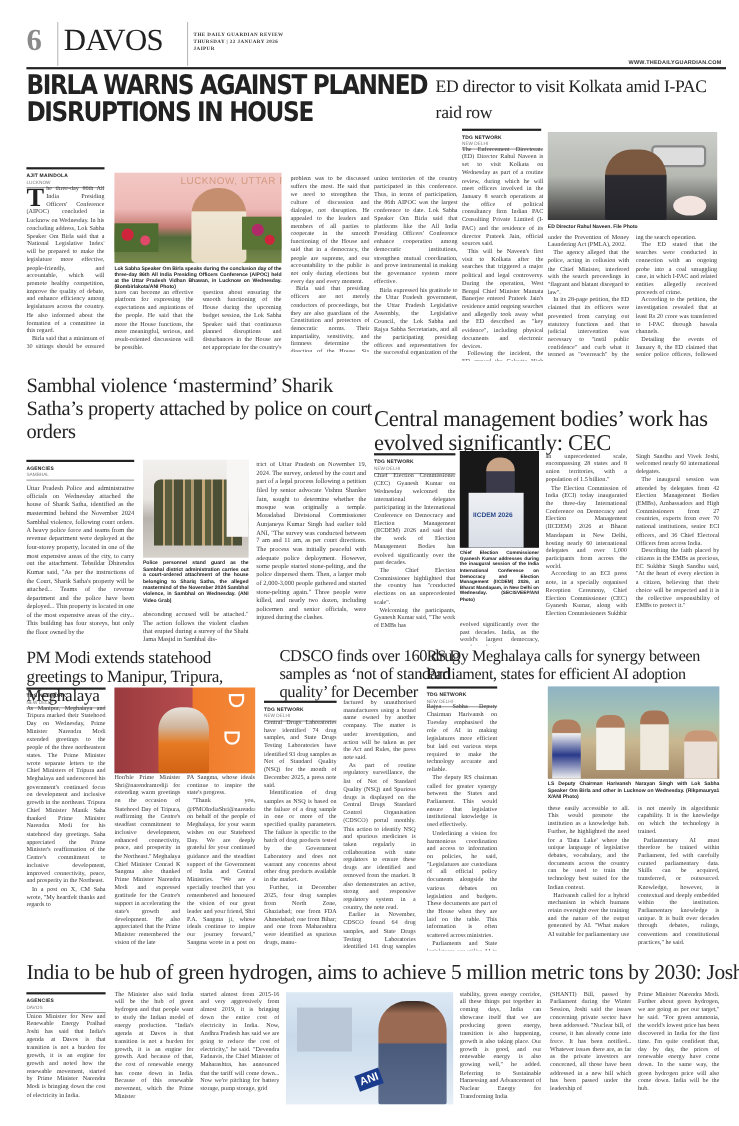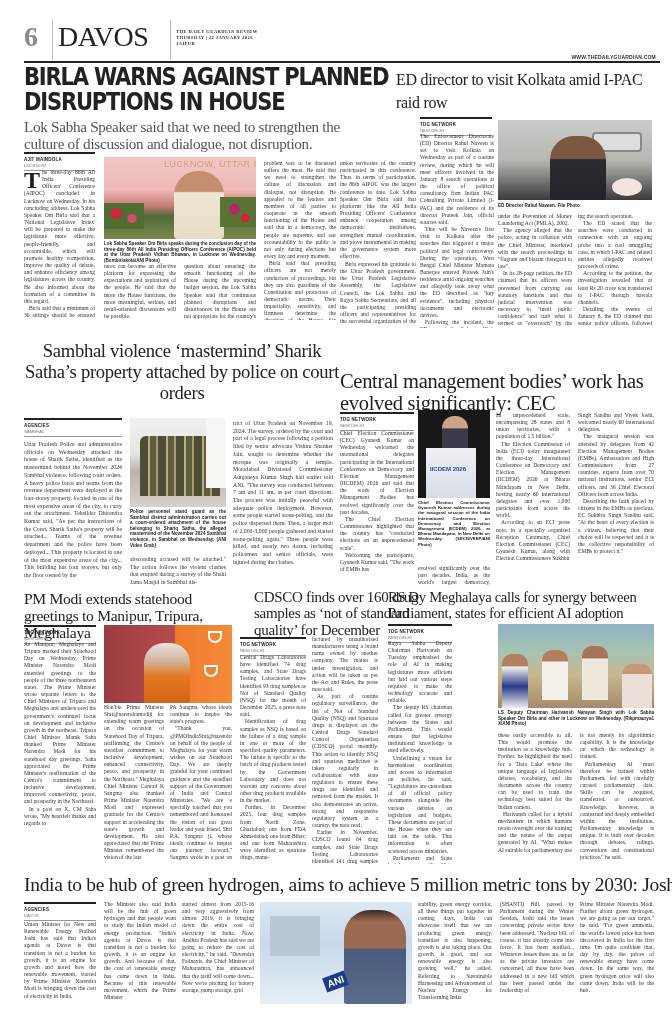--- a/index.html
+++ b/index.html
@@ -39,7 +39,6 @@
     <div>BIRLA WARNS AGAINST PLANNED</div>
     <div>DISRUPTIONS IN HOUSE</div>
   </div>
-  <div class="abs hd-serif" style="left:0;top:54px;width:340px;font-size:15.2px;line-height:17px;color:#555">Lok Sabha Speaker said that we need to strengthen the culture of discussion and dialogue, not disruption.</div>
   <div class="abs byline" style="left:0;top:88px;width:71px;">
     <div class="name">AJIT MAINDOLA</div>
     <div class="place">LUCKNOW</div>

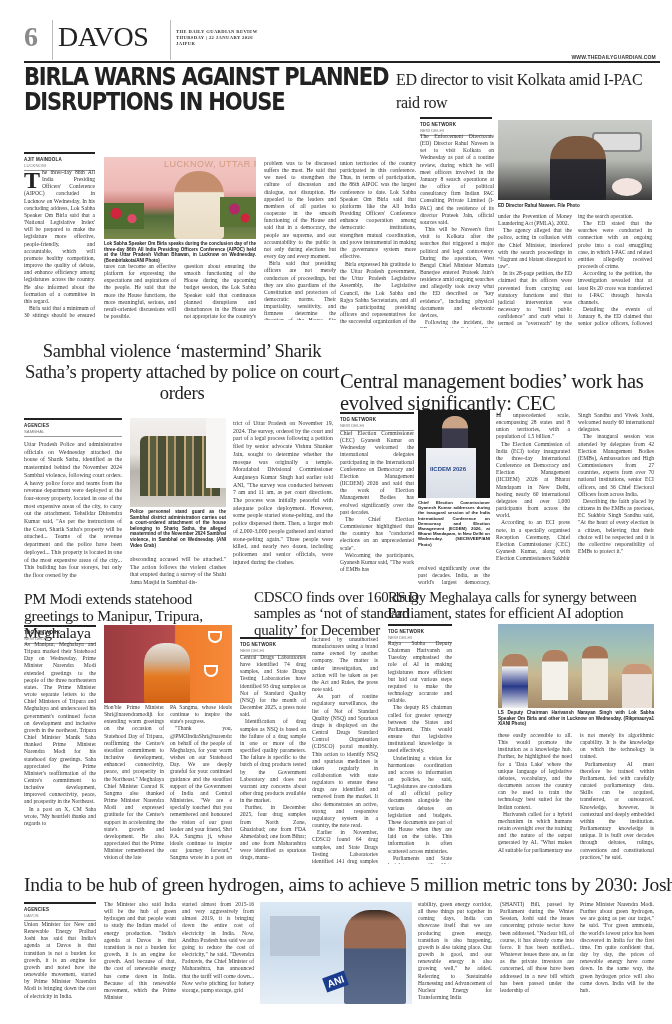--- a/index.html
+++ b/index.html
@@ -101,7 +101,7 @@
   <p>Detailing the events of January 8, the ED claimed that senior police officers, followed by the Chief Minister, entered the premises while searches under Section 17 of the PMLA were underway.</p>
 </div>
 
-<div class="abs hd-serif" style="left:24px;top:340px;width:316px;font-size:18.6px;line-height:21px;text-align:center;">Sambhal violence ‘mastermind’ Sharik Satha’s property attached by police on court orders</div>
+<div class="abs hd-serif" style="left:24px;top:340px;width:316px;font-size:18.6px;line-height:21px;">Sambhal violence ‘mastermind’ Sharik Satha’s property attached by police on court orders</div>
 <div class="abs byline" style="left:24px;top:418px;width:98px;">
   <div class="name">AGENCIES</div>
   <div class="place">SAMBHAL</div>

